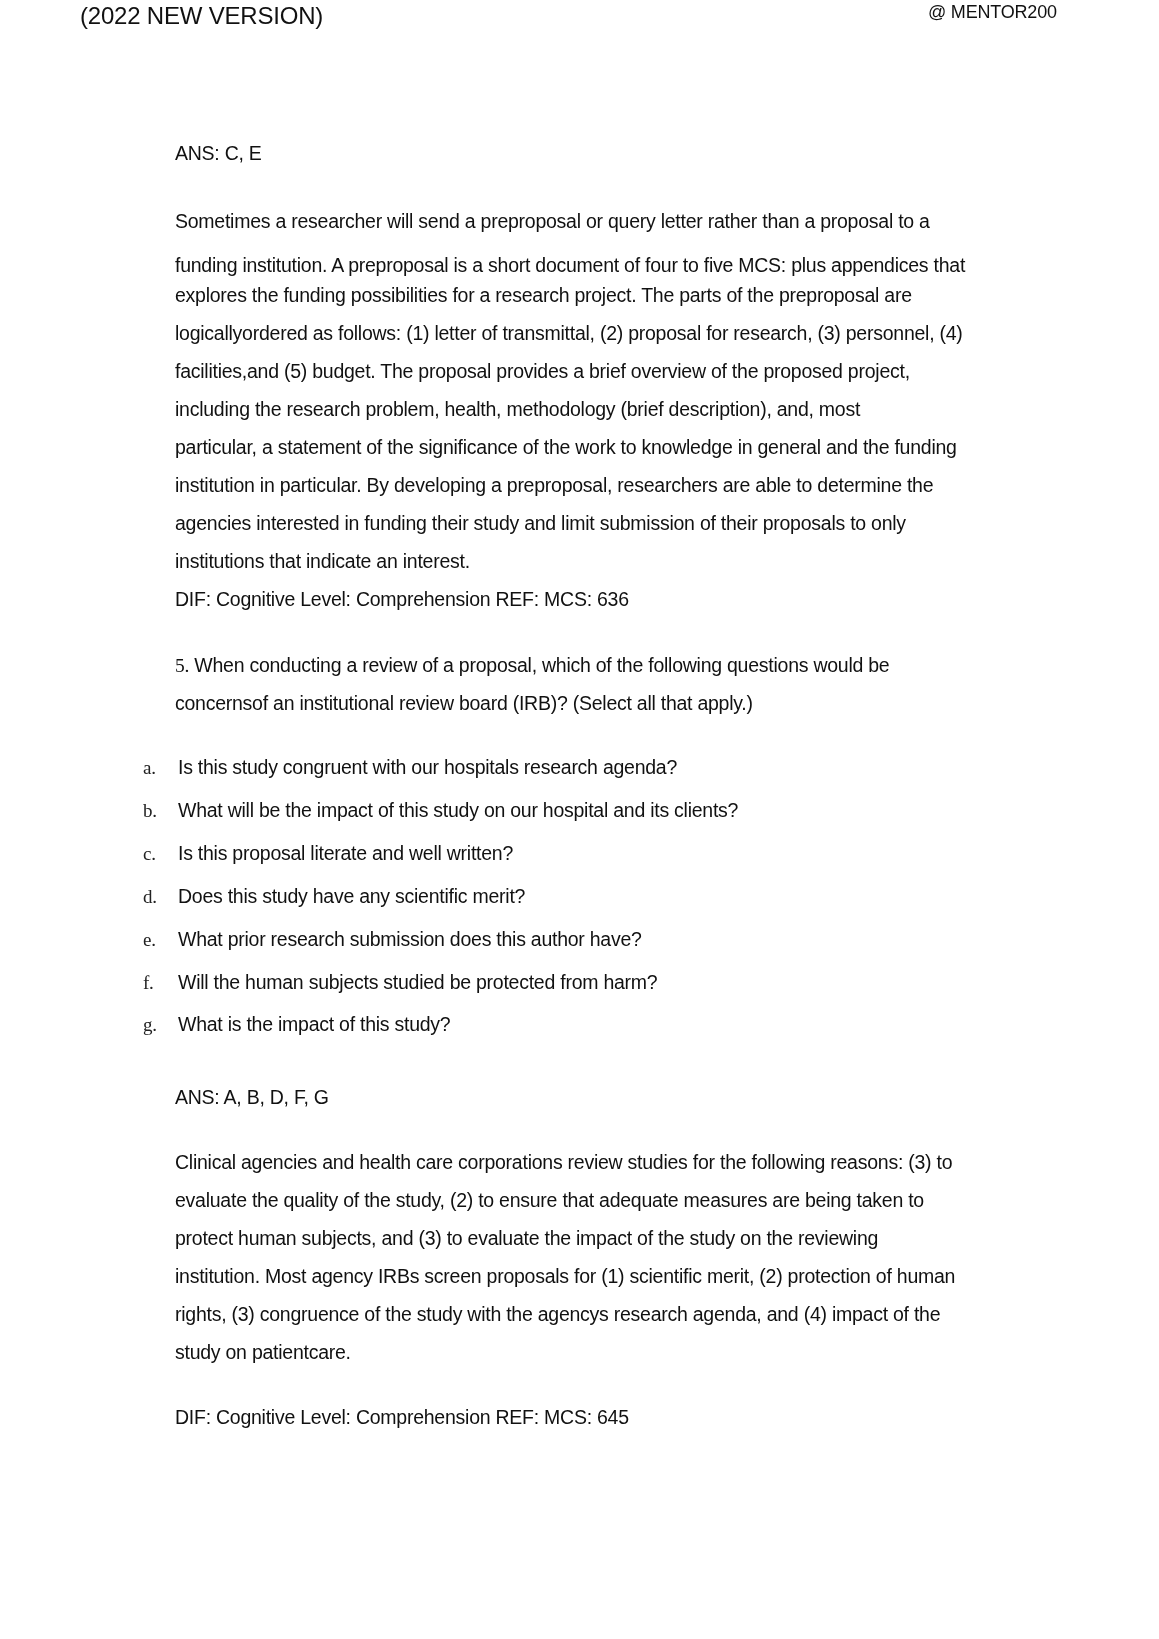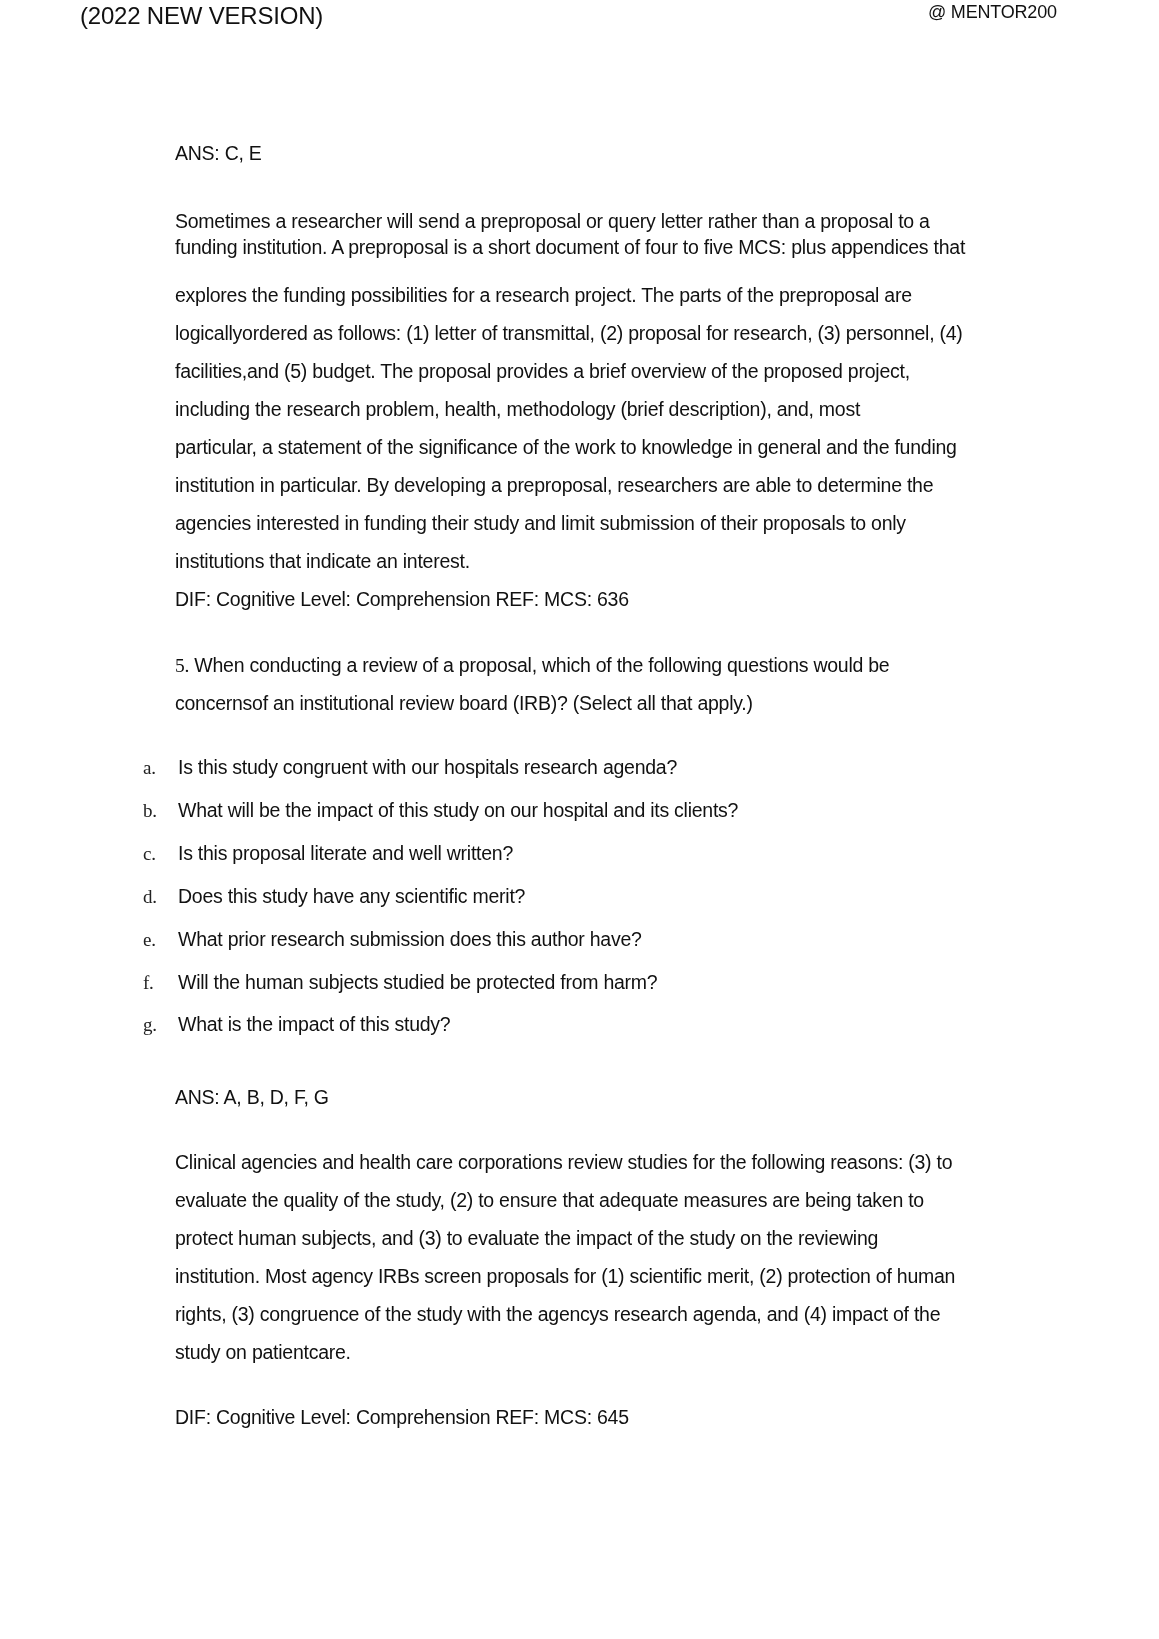--- a/index.html
+++ b/index.html
@@ -74,7 +74,7 @@
 
   <div>
     <div class="line" style="top:210px">Sometimes a researcher will send a preproposal or query letter rather than a proposal to a</div>
-    <div class="line" style="top:236px">funding institution. A preproposal is a short document of four to five MCS: plus appendices that</div>
+    <div class="line" style="top:254px">funding institution. A preproposal is a short document of four to five MCS: plus appendices that</div>
     <div class="line" style="top:284px">explores the funding possibilities for a research project. The parts of the preproposal are</div>
     <div class="line" style="top:322px">logicallyordered as follows: (1) letter of transmittal, (2) proposal for research, (3) personnel, (4)</div>
     <div class="line" style="top:360px">facilities,and (5) budget. The proposal provides a brief overview of the proposed project,</div>

